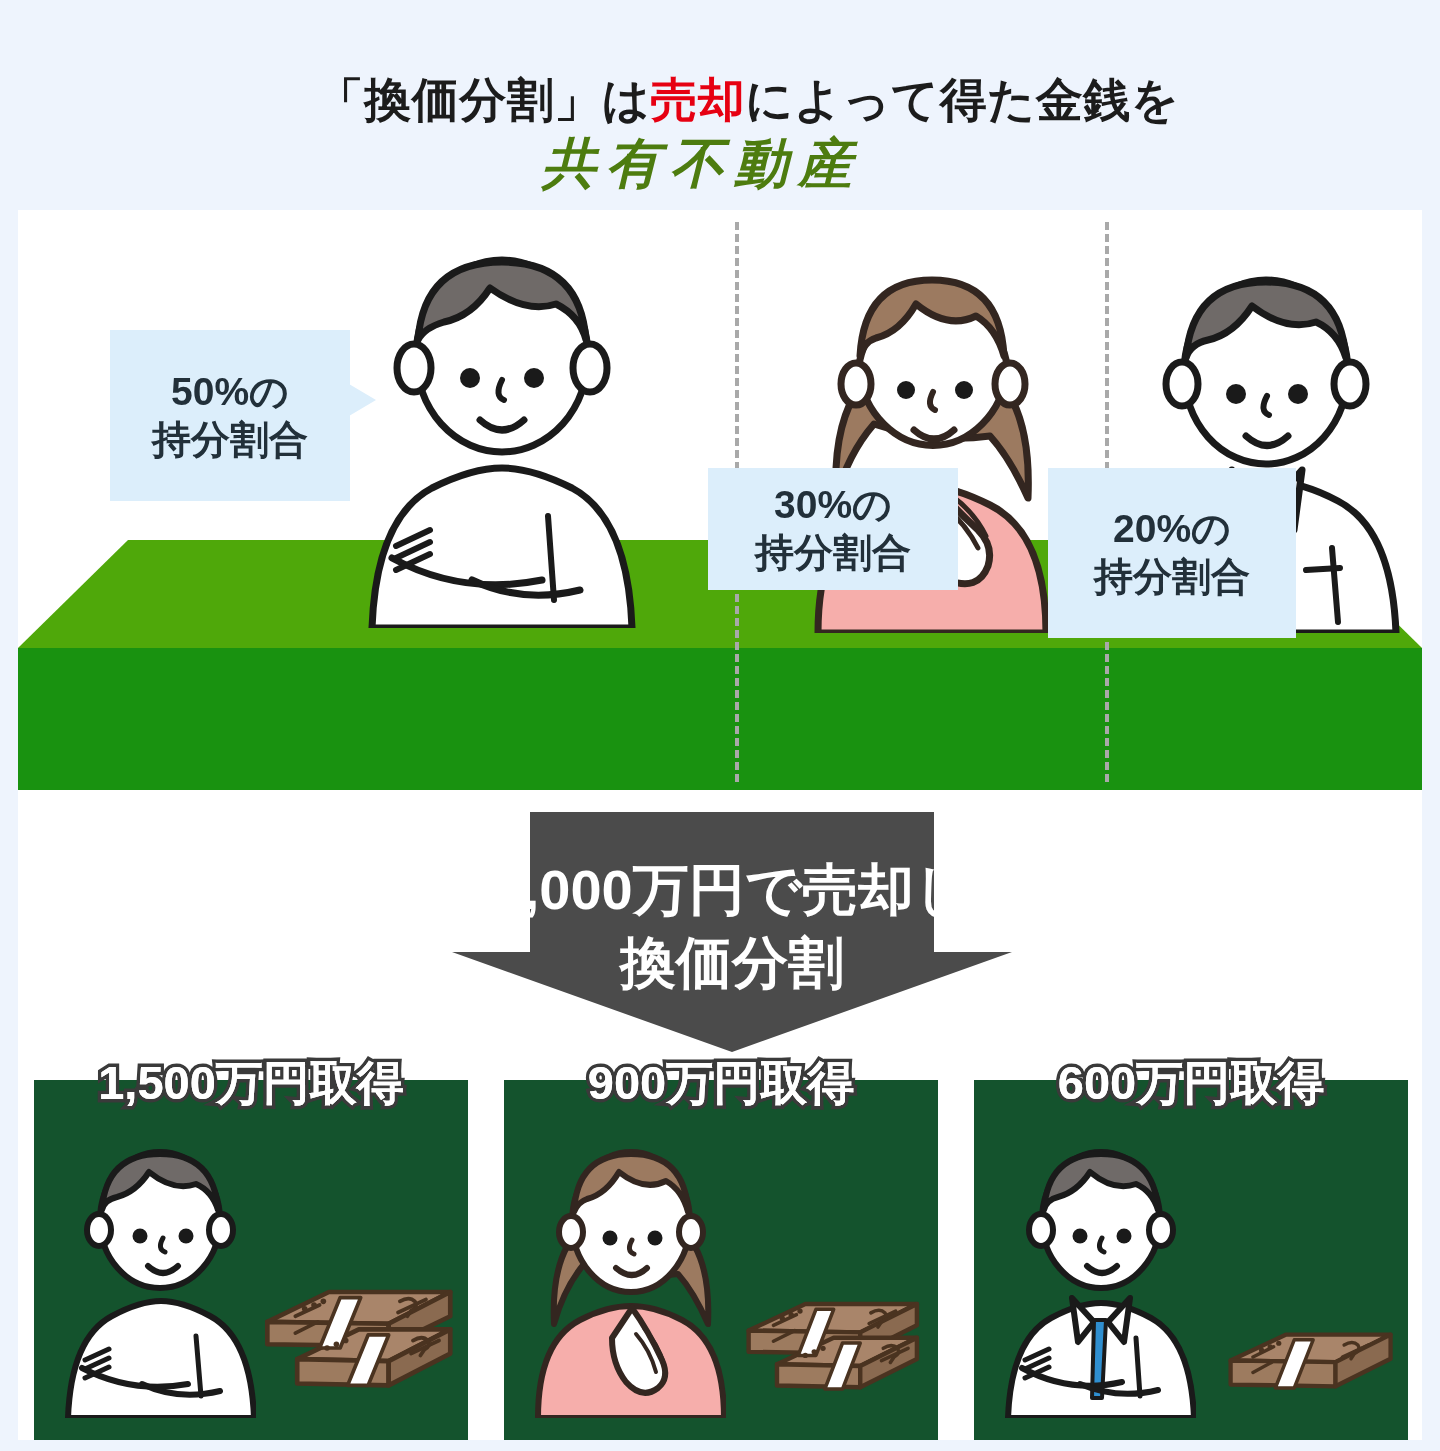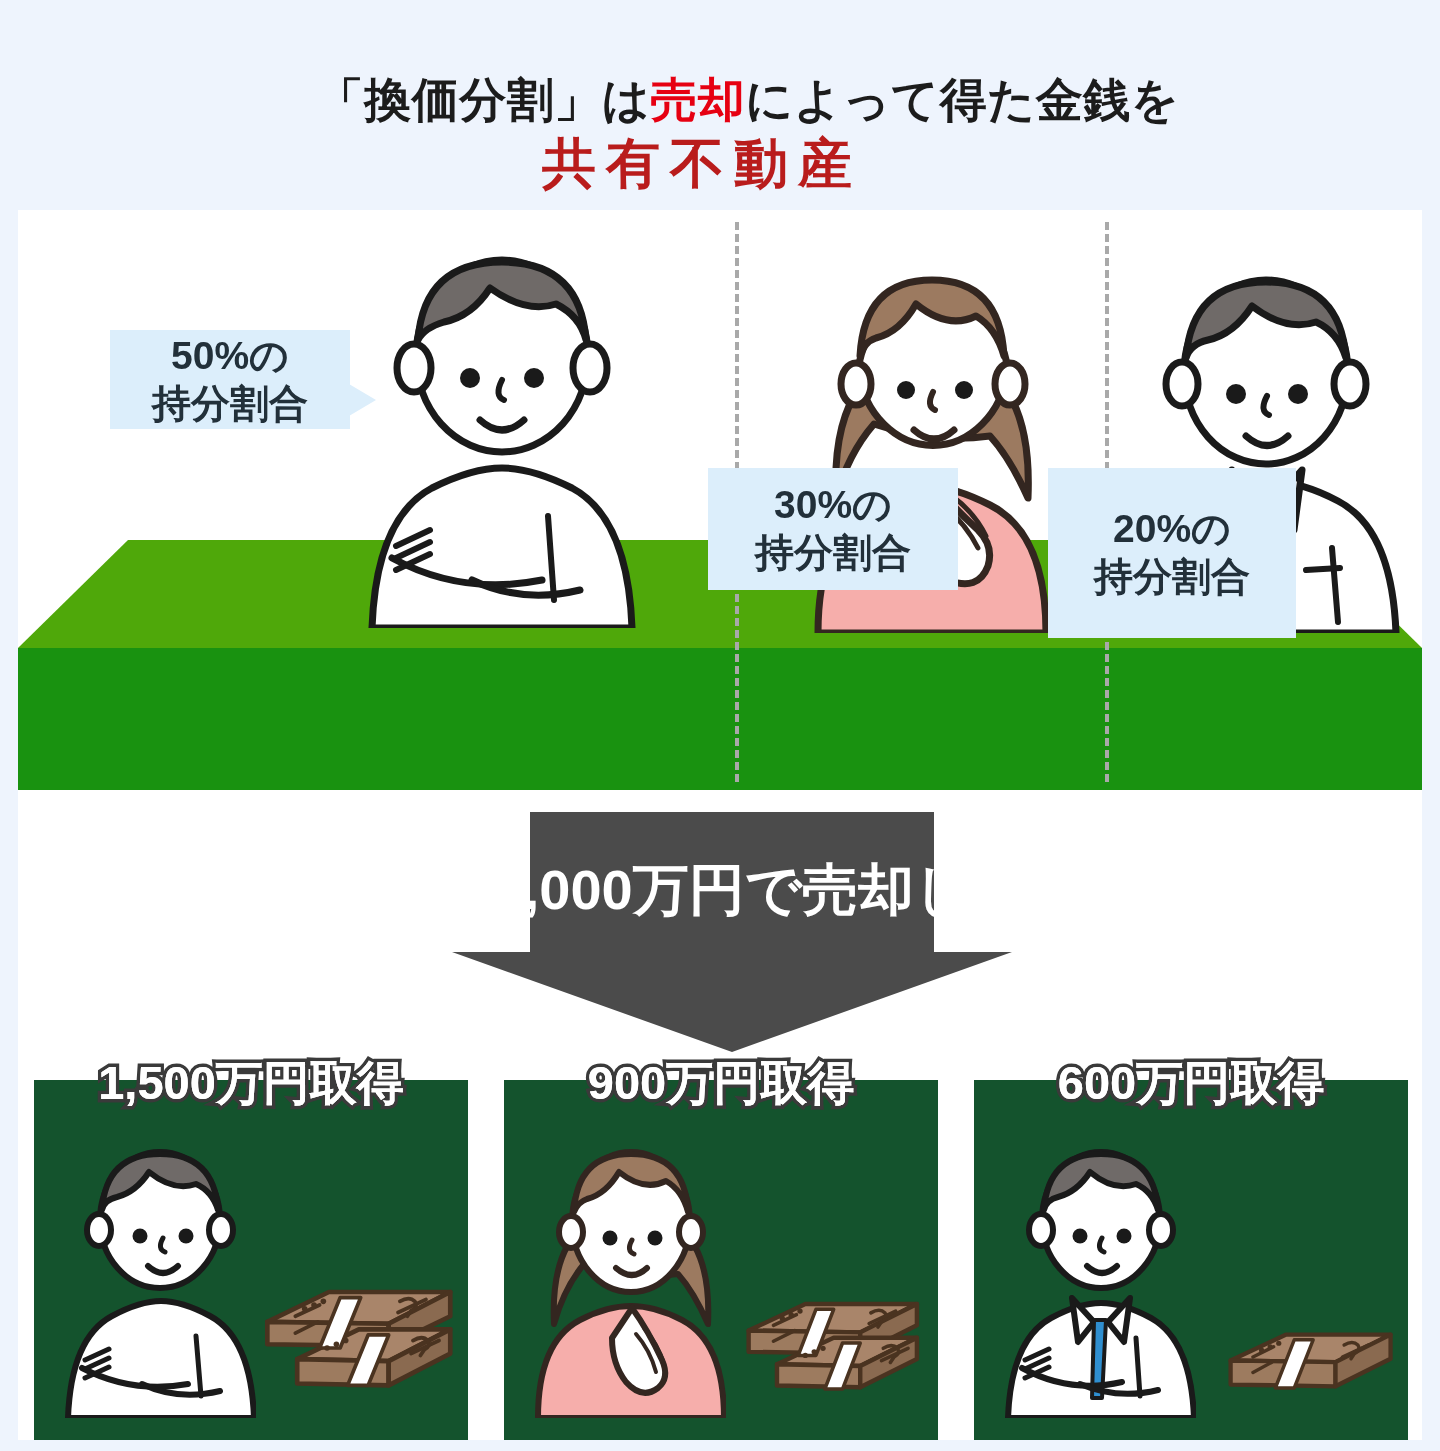--- a/index.html
+++ b/index.html
@@ -43,8 +43,8 @@
   .slab svg{display:block;}
   .slab-label{
     position:absolute;left:0;top:128px;width:1404px;
-    text-align:center;color:#b91c1c;font-size:54px;font-weight:bold;
-    letter-spacing:10px;z-index:5;
+    text-align:center;color:#4d7c0f;font-size:54px;font-weight:bold;
+    letter-spacing:10px;z-index:5;font-style:italic;
   }
 
   

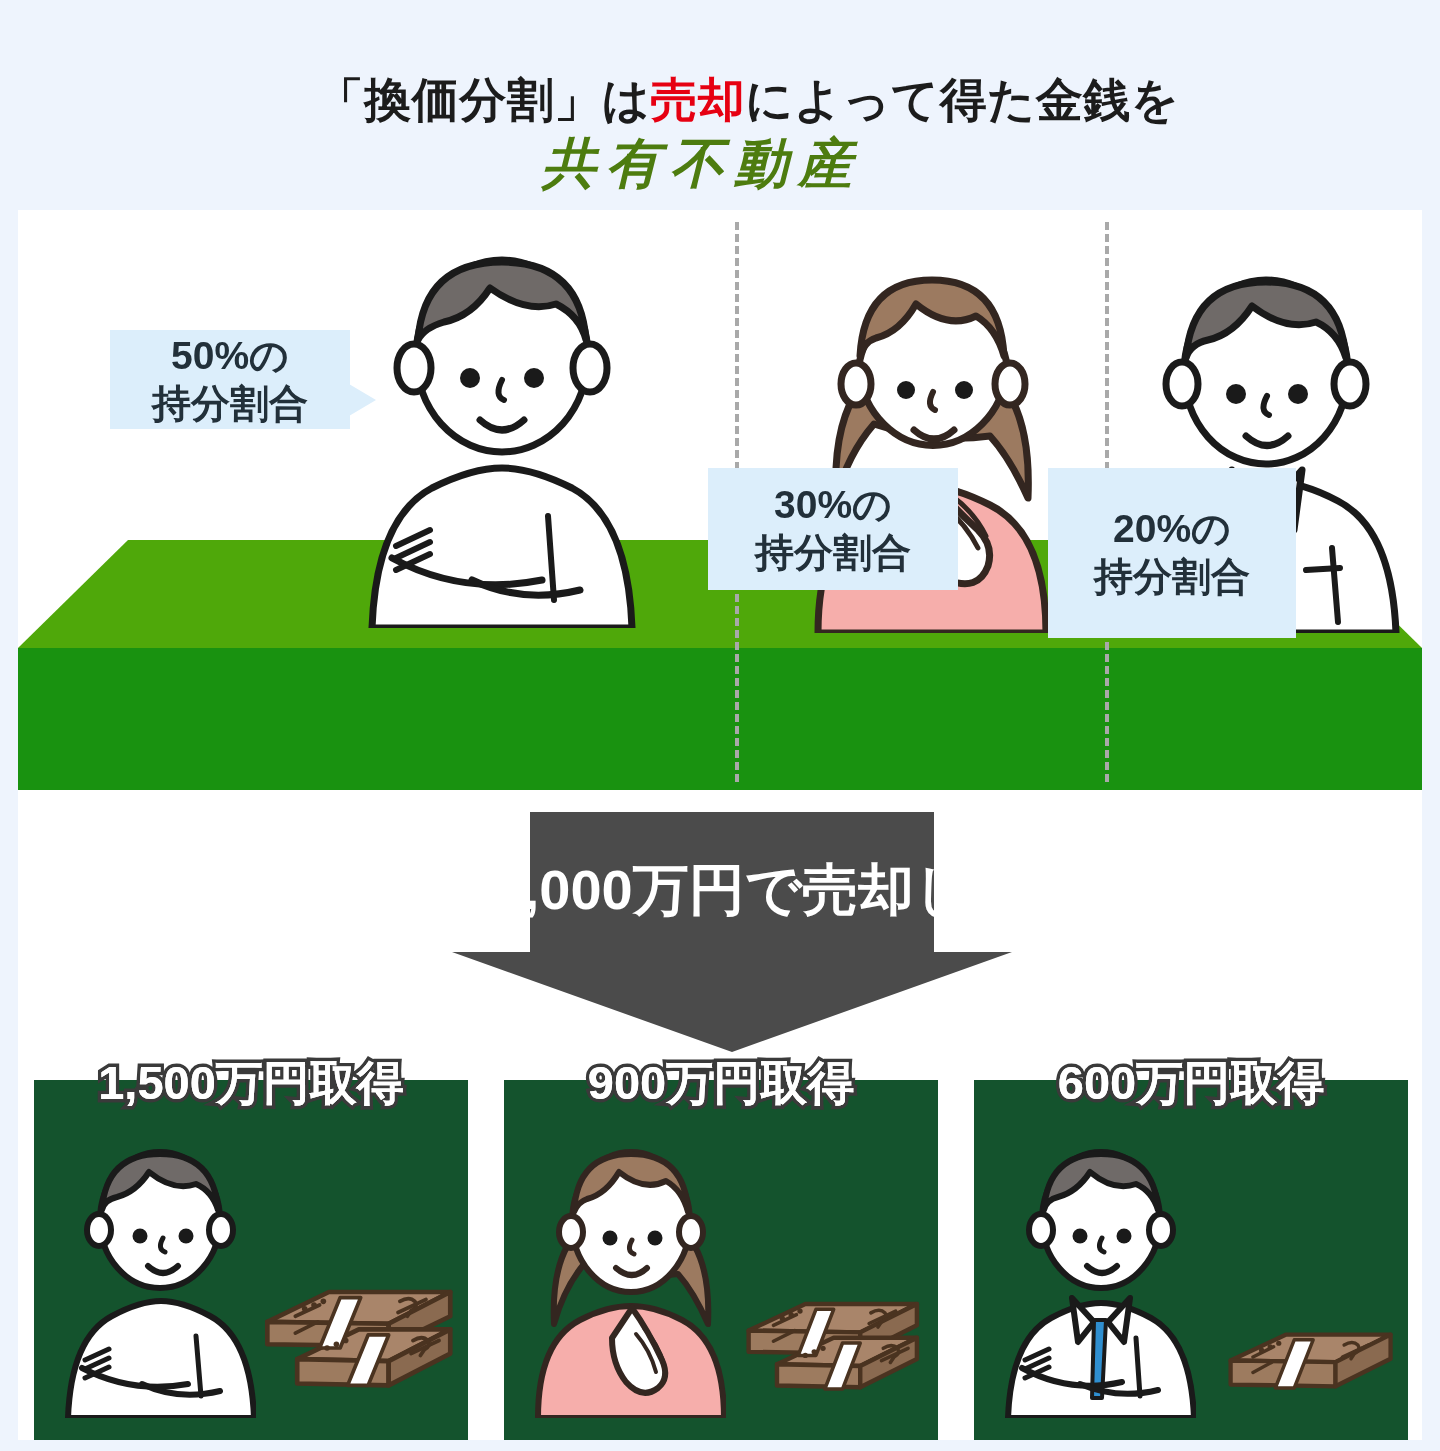--- a/index.html
+++ b/index.html
@@ -60,7 +60,7 @@
     color:#22303a;font-weight:bold;line-height:1.22;
   }
   .bubble span{display:block;white-space:nowrap;}
-  .bubble.b1{left:110px;top:330px;width:240px;height:99px;font-size:39px;}
+  .bubble.b1{left:110px;top:330px;width:240px;height:171px;font-size:39px;}
   .bubble.b1:after{
     content:"";position:absolute;right:-26px;top:54px;
     border-top:16px solid transparent;border-bottom:16px solid transparent;

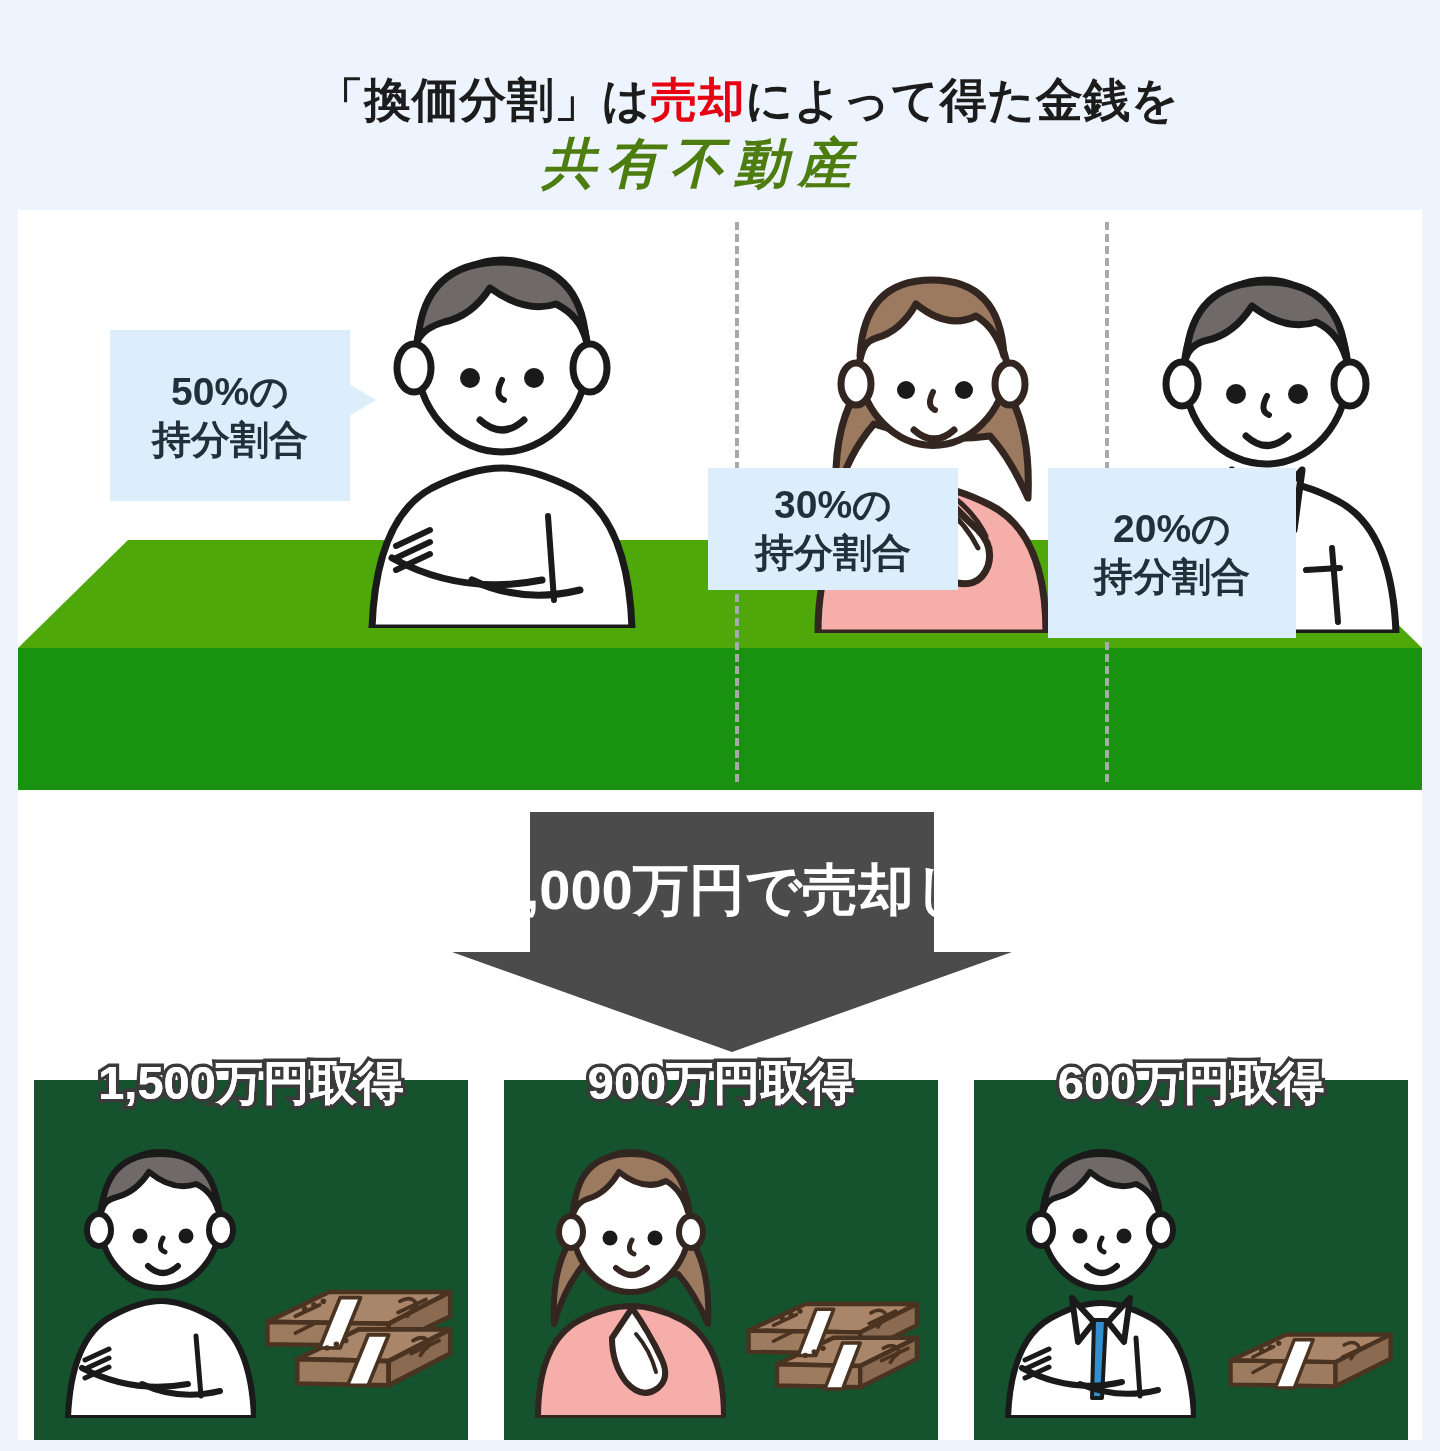--- a/index.html
+++ b/index.html
@@ -196,6 +196,7 @@
   </svg>
   <div class="arrow-text">
     <span>3,000万円で売却し</span>
+    <span>換価分割</span>
   </div>
 </div>
 

